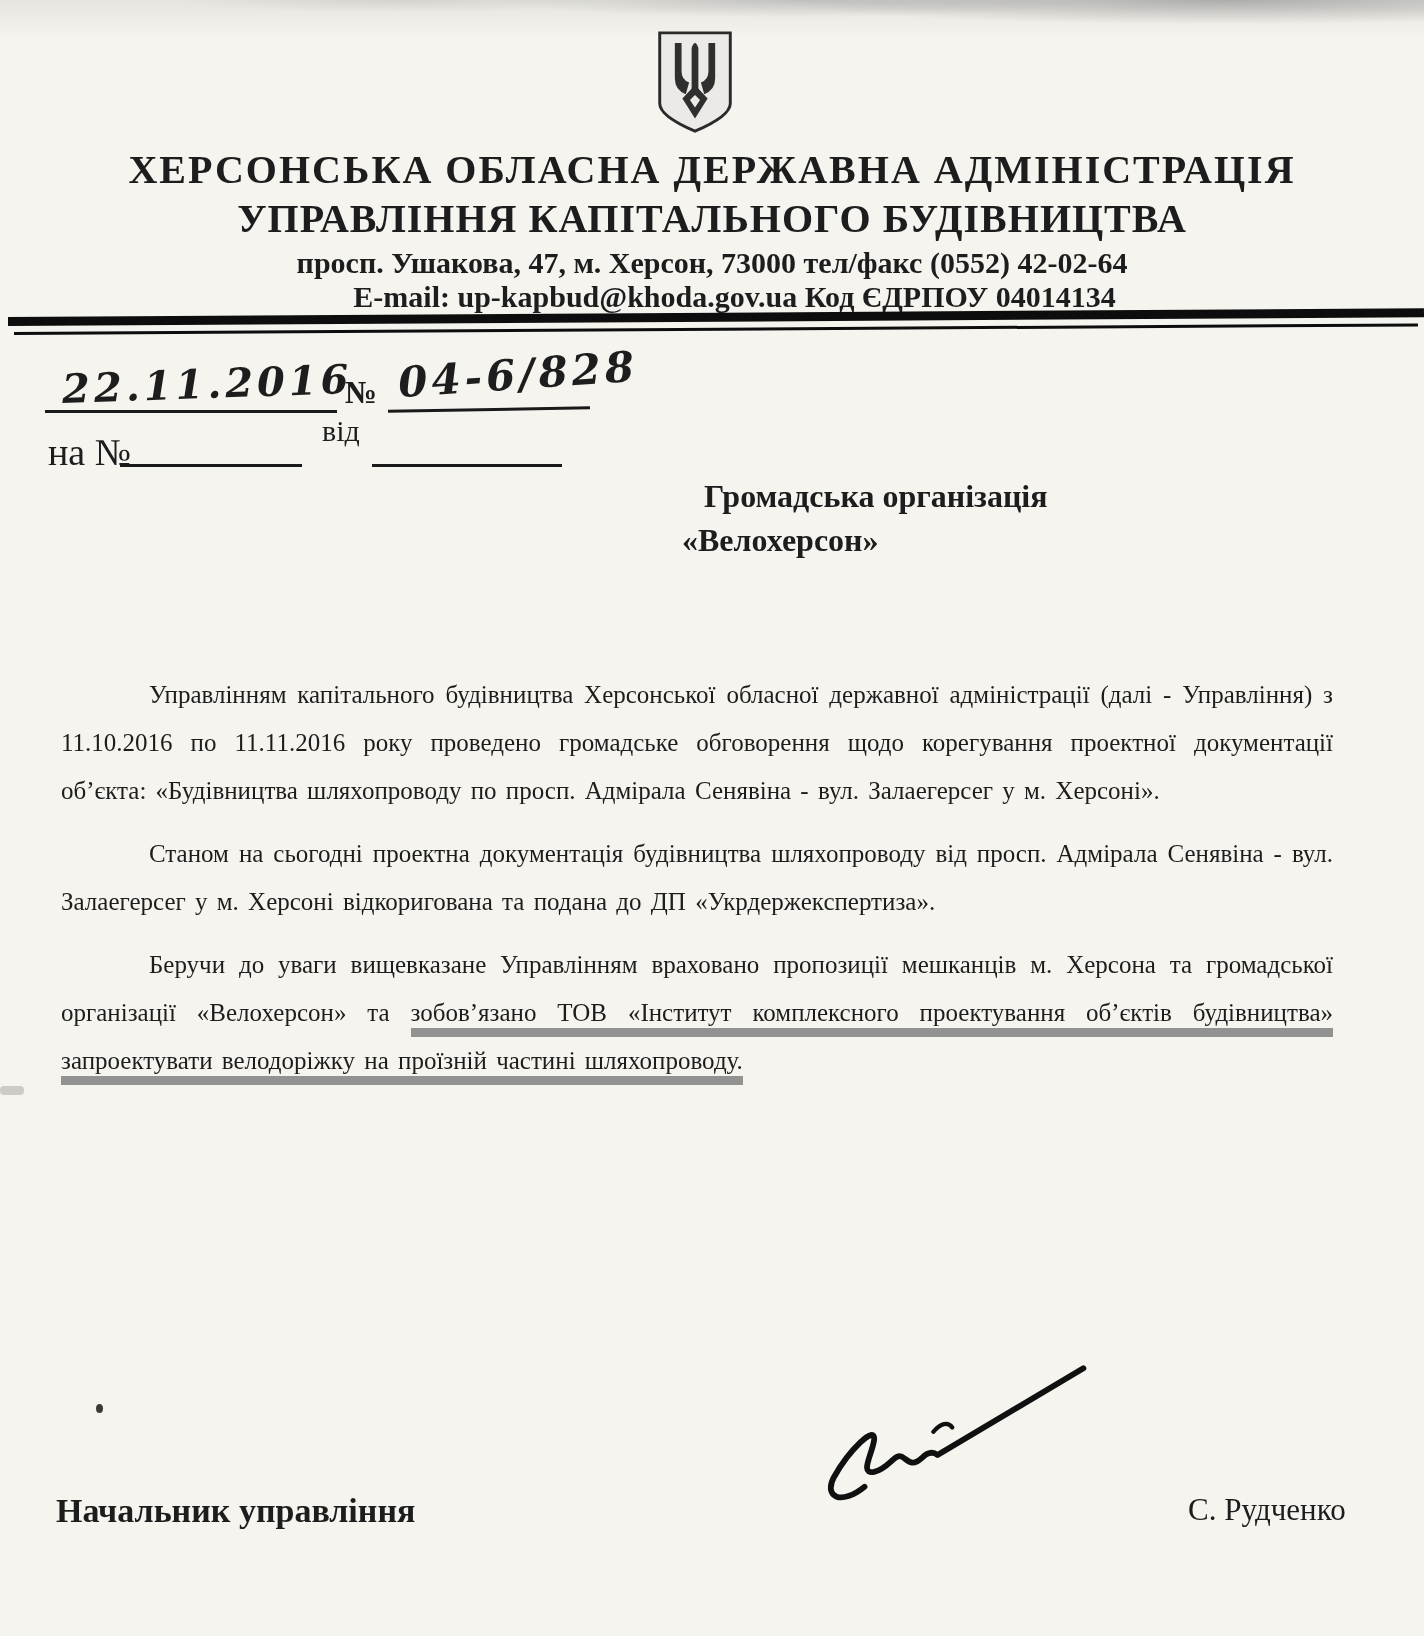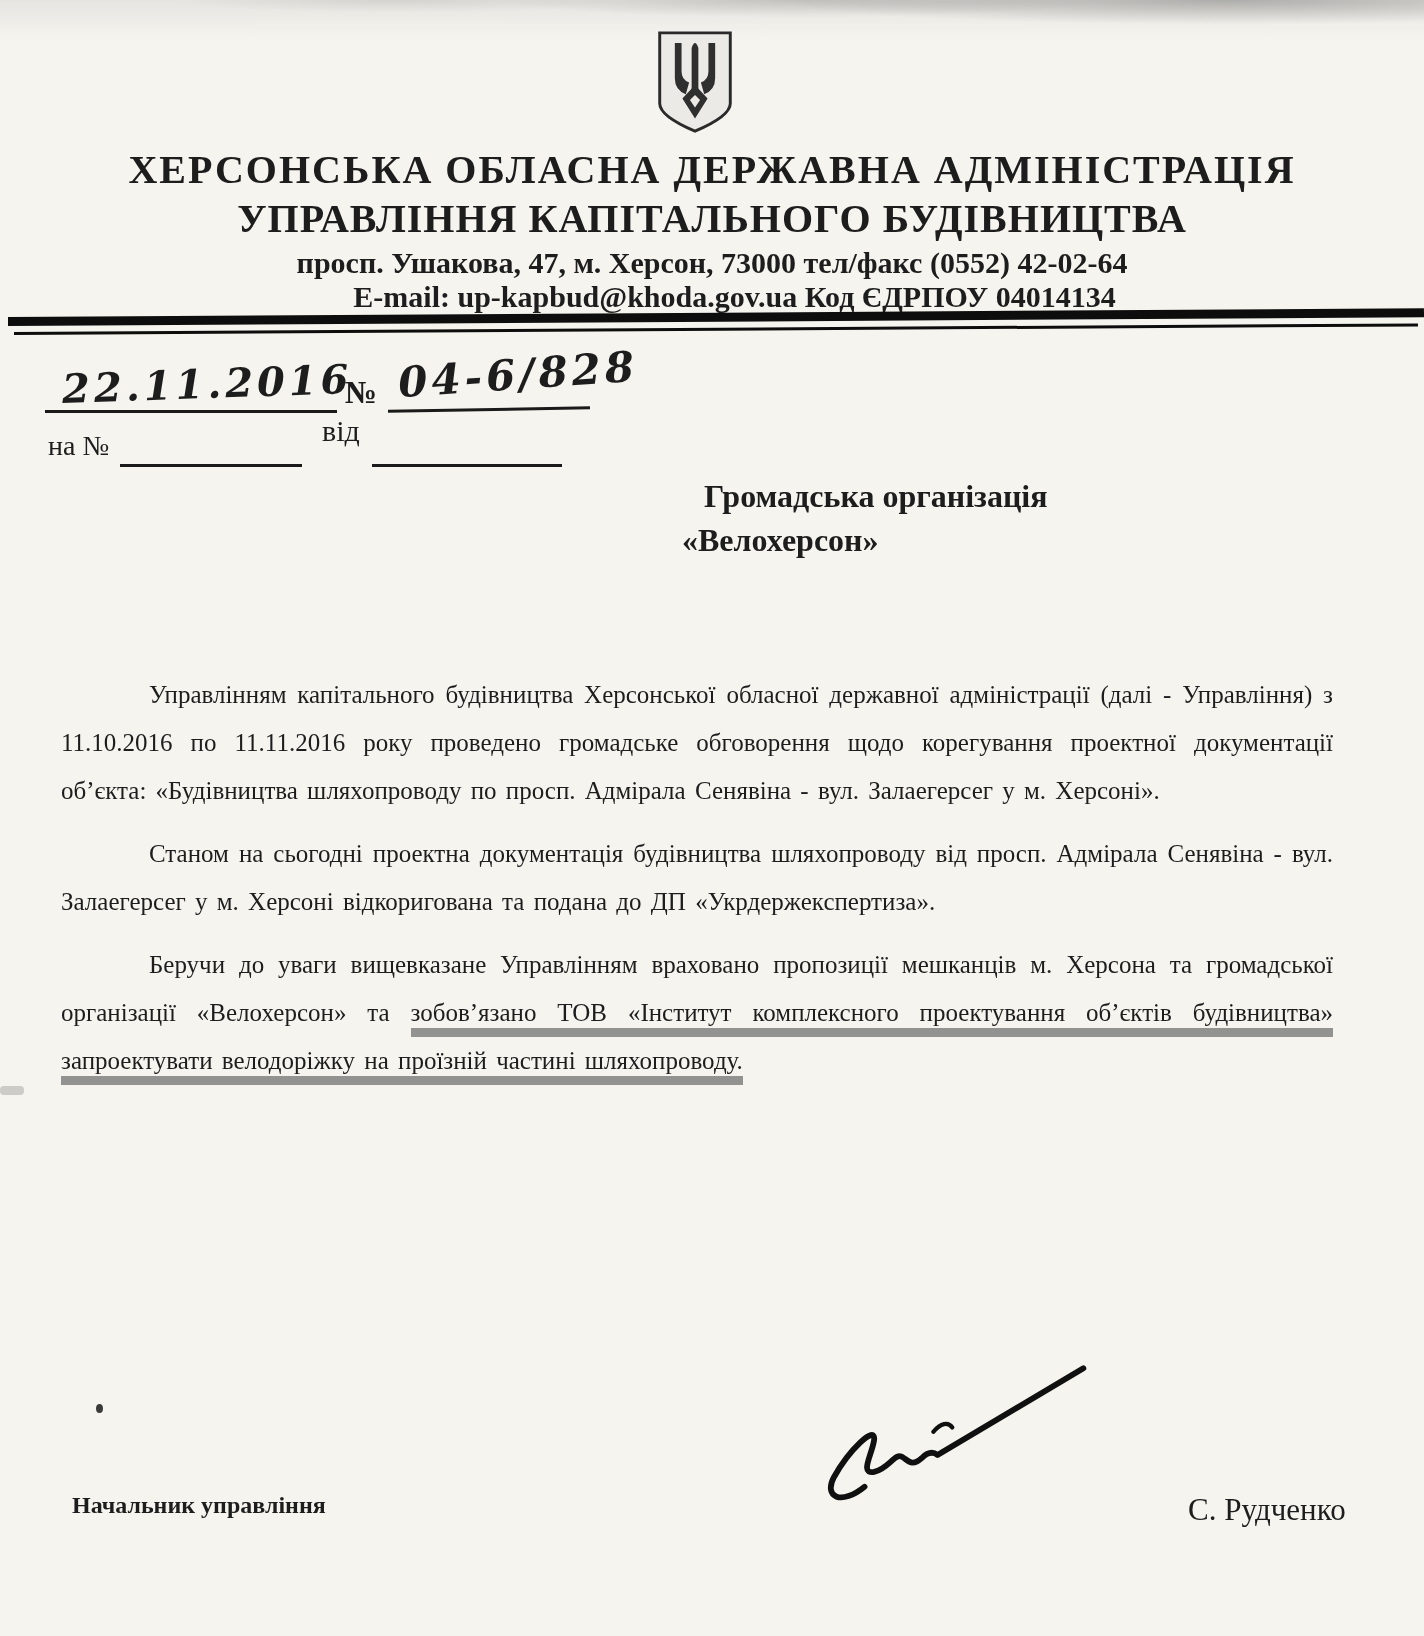--- a/index.html
+++ b/index.html
@@ -48,7 +48,7 @@
   .ref-number{position:absolute;left:398px;top:350px;font-size:42px;transform:rotate(-4deg);}
   .ref-line1{position:absolute;left:45px;top:410px;width:292px;height:3px;background:#1a1a1a;}
   .ref-line2{position:absolute;left:388px;top:408px;width:202px;height:3px;background:#1a1a1a;transform:rotate(-1deg);}
-  .ref-reply{position:absolute;left:48px;top:430px;font-size:28px;}
+  .ref-reply{position:absolute;left:48px;top:430px;font-size:38px;}
   .ref-from{position:absolute;left:322px;top:414px;font-size:30px;}
   .ref-line3{position:absolute;left:120px;top:464px;width:182px;height:3px;background:#1a1a1a;}
   .ref-line4{position:absolute;left:372px;top:464px;width:190px;height:3px;background:#1a1a1a;}

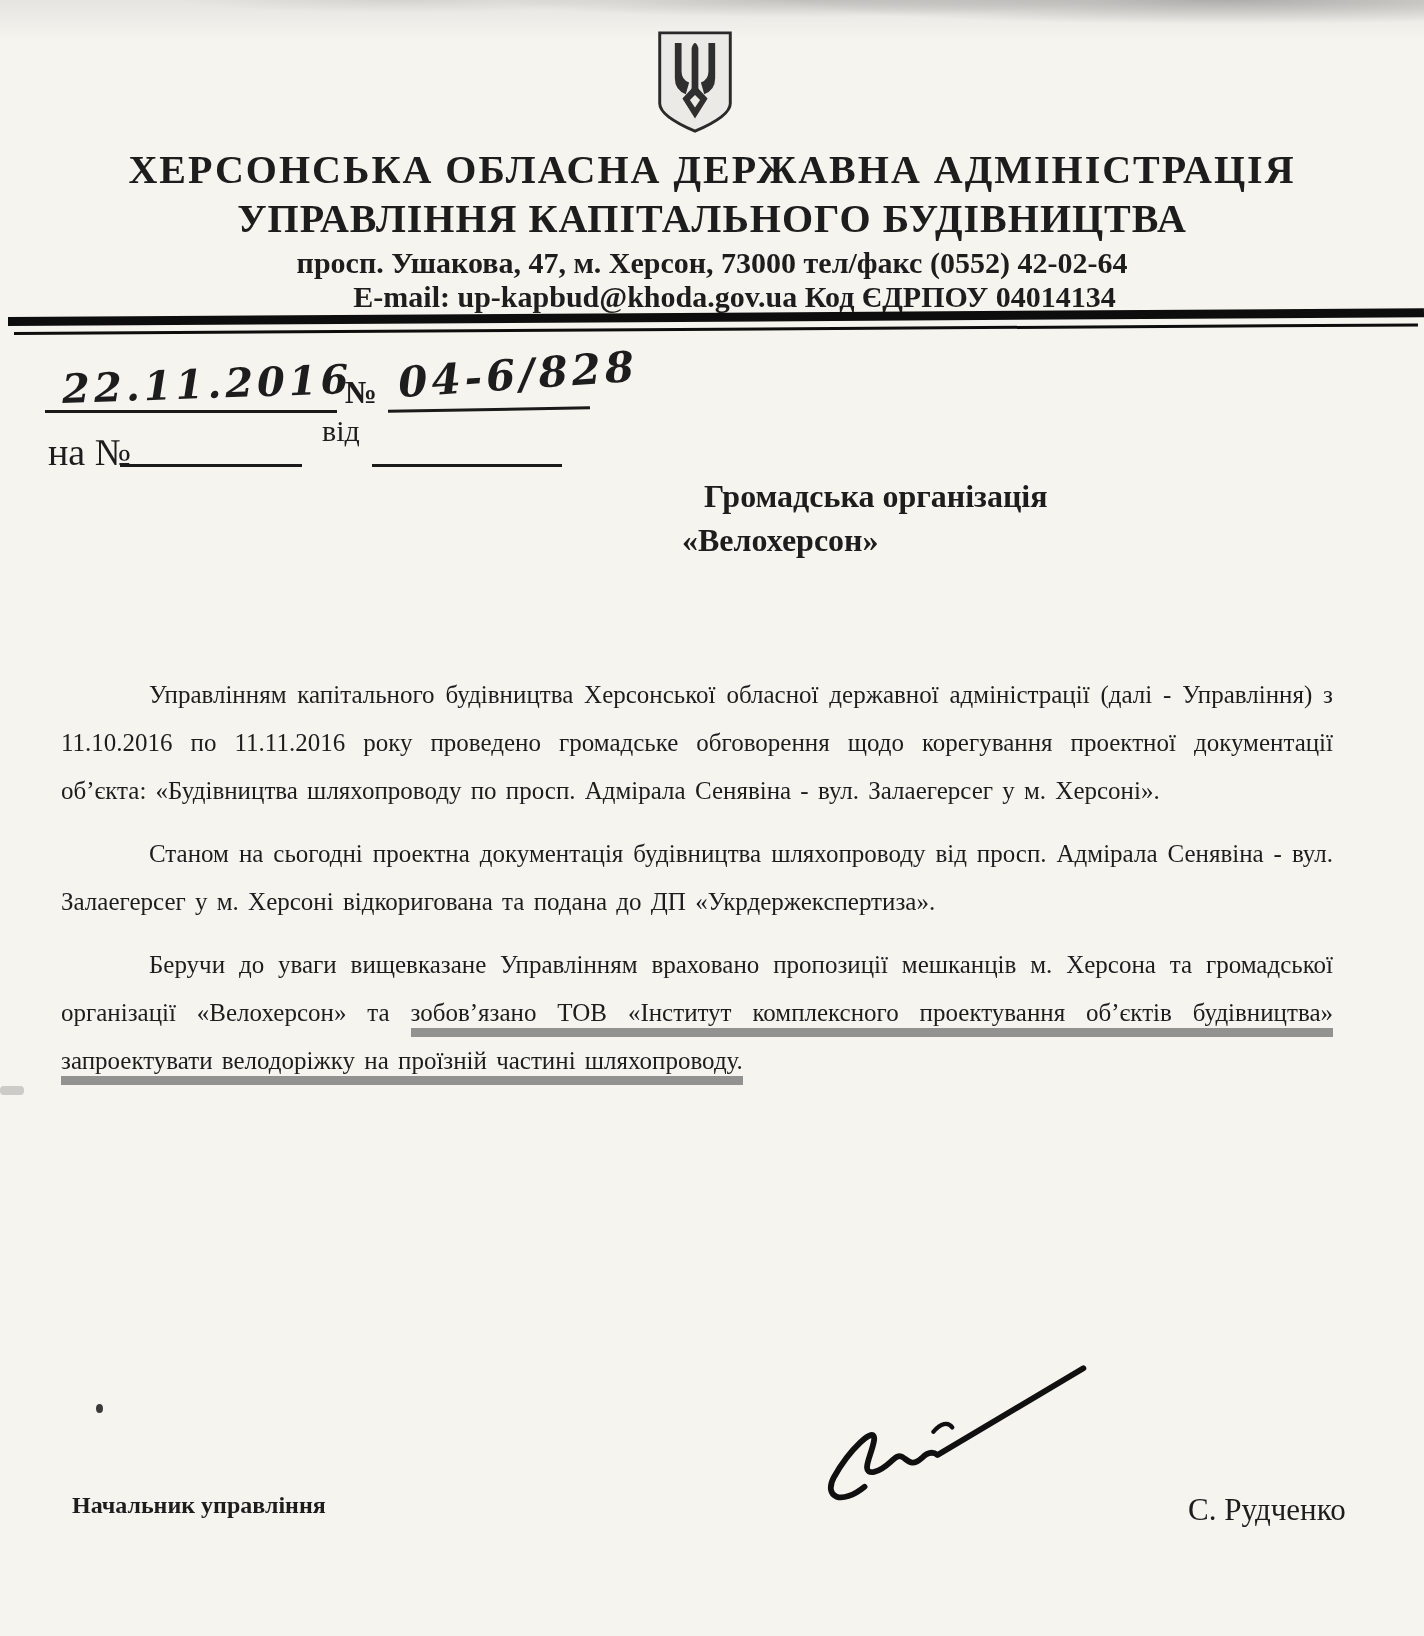--- a/index.html
+++ b/index.html
@@ -73,7 +73,7 @@
   }
 
   
-  .sig-title{position:absolute;left:56px;top:1492px;font-size:24px;font-weight:bold;margin-left:16px;}
+  .sig-title{position:absolute;left:56px;top:1492px;font-size:34px;font-weight:bold;}
   .sig-name{position:absolute;left:1188px;top:1492px;font-size:31px;}
   .sig-graphic{position:absolute;left:800px;top:1362px;width:330px;height:148px;}
 </style>

